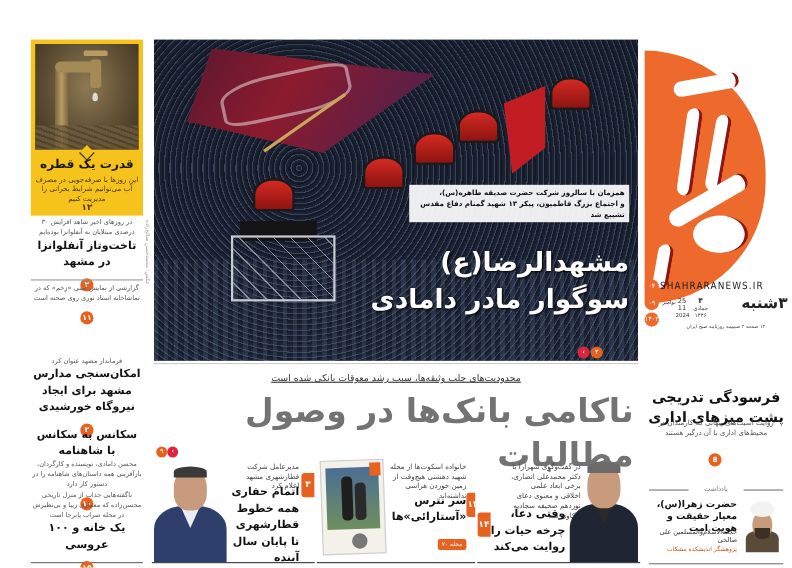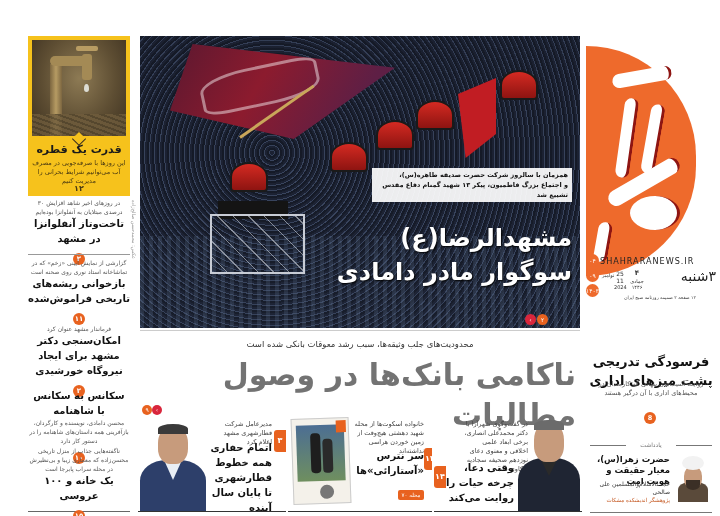--- a/index.html
+++ b/index.html
@@ -131,7 +131,6 @@
 
   <div class="abs left-story rtl" style="top:222px;">
     <div class="story-kicker">گزارشی از نمایش آیینی «زخم» که در تماشاخانه استاد نوری روی صحنه است</div>
-    <div class="story-head">بازخوانی ریشه‌های تاریخی فراموش‌شده</div>
     <span class="page-badge">۱۱</span>
   </div>
 

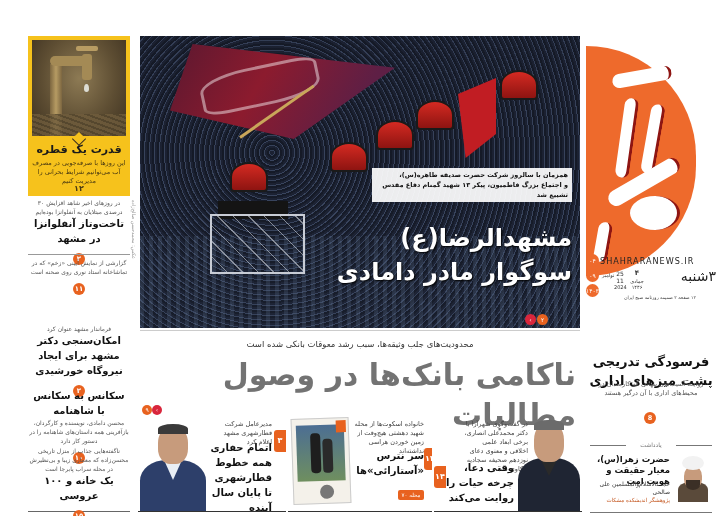--- a/index.html
+++ b/index.html
@@ -84,7 +84,7 @@
   .site-url { left: 14px; top: 220px; width: 110px; font-size: 9px; letter-spacing: 1px; font-family: "DejaVu Sans Condensed","DejaVu Sans", sans-serif; color: #222; }
   .date-dots { left: 0; top: 218px; width: 14px; }
   .date-dots span { display: block; width: 13px; height: 13px; border-radius: 50%; background: #ee6a2c; color: #fff; font-size: 6px; line-height: 13px; text-align: center; margin-bottom: 2px; }
-  .weekday { left: 60px; top: 232px; width: 70px; font-size: 14px; font-weight: normal; color: #222; text-align: right; }
+  .weekday { left: 60px; top: 232px; width: 70px; font-size: 14px; font-weight: bold; color: #222; text-align: right; }
   .date-block { left: 16px; top: 234px; width: 44px; height: 22px; font-size: 5px; color: #333; }
   .date-block .cell { position: absolute; text-align: center; line-height: 7px; }
   .masthead-fine { left: 16px; top: 258px; width: 116px; font-size: 4.5px; color: #444; line-height: 7px; }

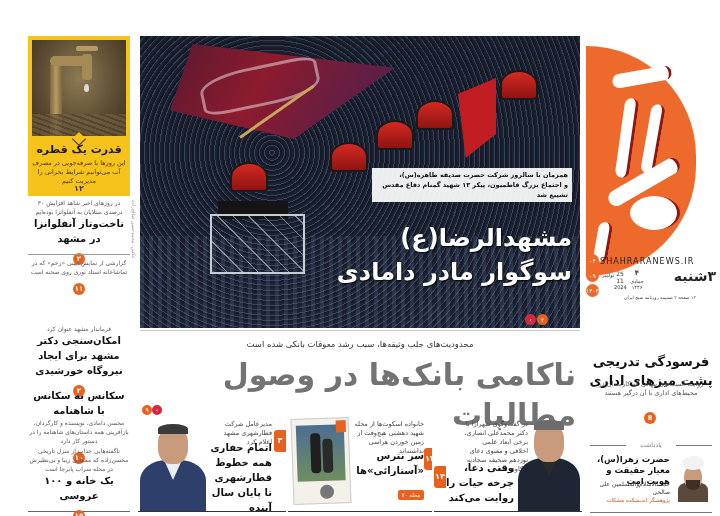--- a/index.html
+++ b/index.html
@@ -136,7 +136,7 @@
 
   <div class="abs left-story rtl" style="top:288px;">
     <div class="story-kicker">فرماندار مشهد عنوان کرد</div>
-    <div class="story-head">امکان‌سنجی دکتر مشهد برای ایجاد نیروگاه خورشیدی</div>
+    <div class="story-head">امکان‌سنجی مدارس مشهد برای ایجاد نیروگاه خورشیدی</div>
     <span class="page-badge">۲</span>
   </div>
 

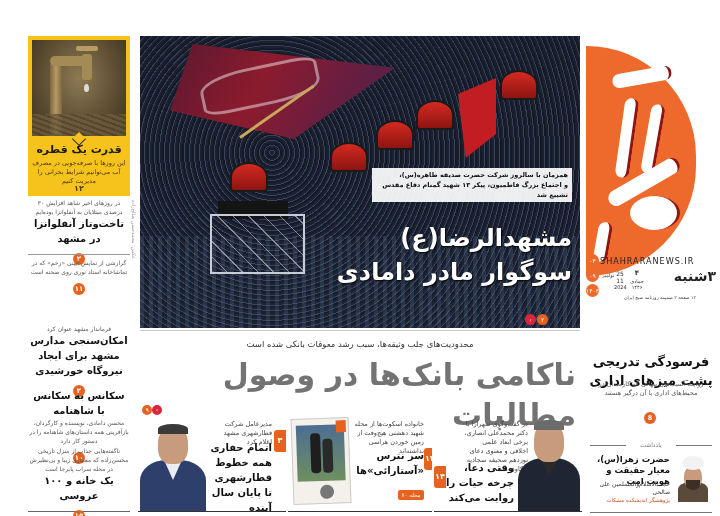--- a/index.html
+++ b/index.html
@@ -61,7 +61,7 @@
 
   
   #main-headline { left: 140px; top: 330px; width: 440px; height: 80px; border-top: 1px solid #ccc; }
-  .main-kicker { left: 0; top: 8px; width: 440px; font-size: 8.5px; color: #333; }
+  .main-kicker { left: 0; top: 8px; width: 440px; font-size: 8.5px; color: #333; text-decoration: underline; }
   .main-title { left: 0; top: 24px; width: 436px; font-size: 30px; line-height: 40px; font-weight: bold; color: #737373; text-align: right; }
   .main-badges { left: 2px; top: 66px; }
   .main-badges span { display: inline-block; width: 10px; height: 10px; border-radius: 50%; color: #fff; font-size: 6px; line-height: 10px; text-align: center; }

